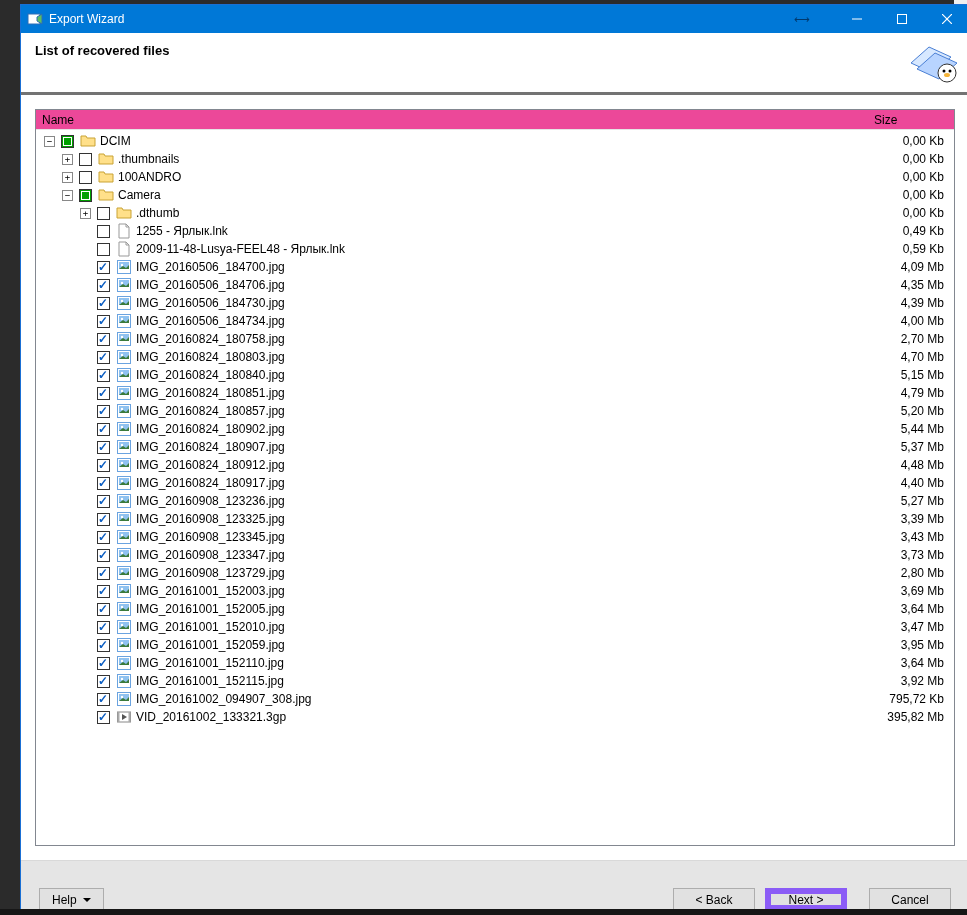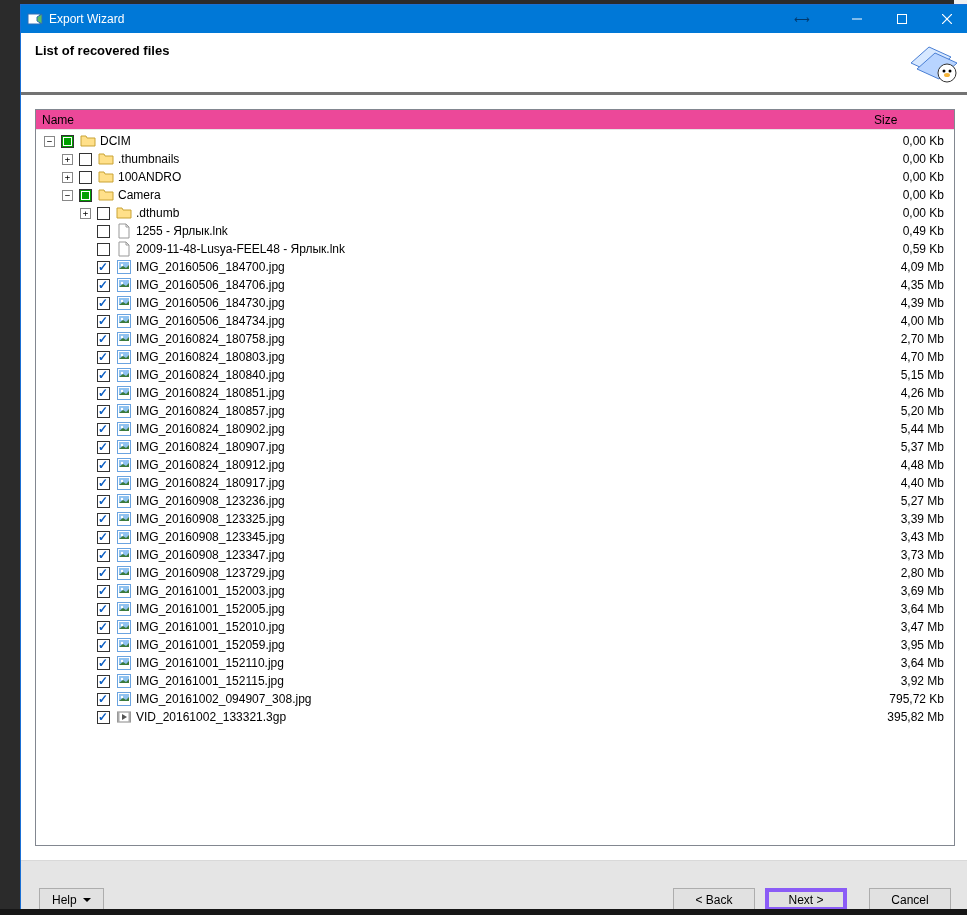--- a/index.html
+++ b/index.html
@@ -483,7 +483,7 @@
               </svg>
             </span>
             <span class="row-label">IMG_20160824_180851.jpg</span>
-            <span class="row-size">4,26 Mb</span>
+            <span class="row-size">4,79 Mb</span>
           </div>
           <div class="row">
             <span class="indent" style="width:42px"></span>

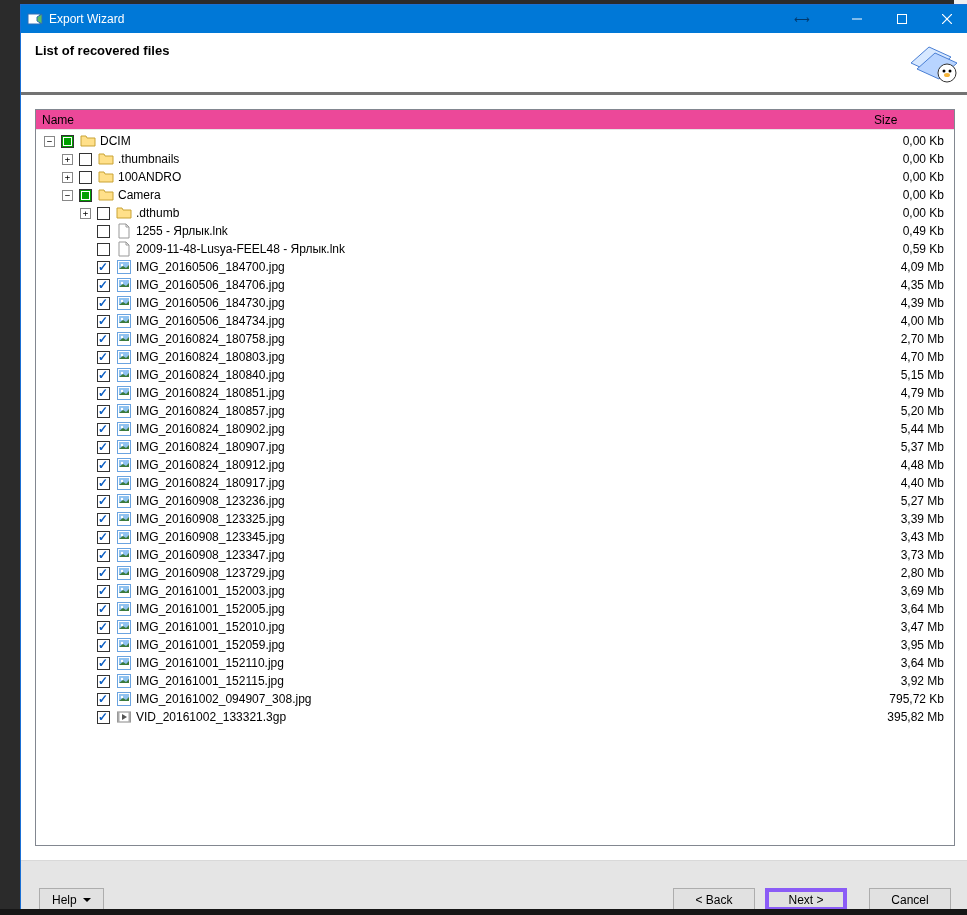--- a/index.html
+++ b/index.html
@@ -190,7 +190,7 @@
     margin-left: 10px;
   }
   .btn.help { margin-left: 0; min-width: 64px; }
-  .btn.primary { border: 4px solid #8b5cf6; }
+  .btn.primary { border: 6px solid #8b5cf6; }
   .footer-spacer { flex: 1; }
   .caret-down {
     display: inline-block;

